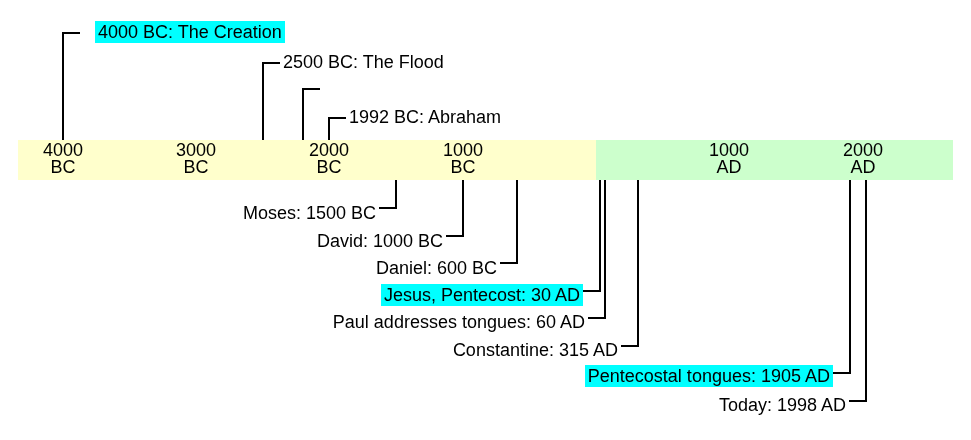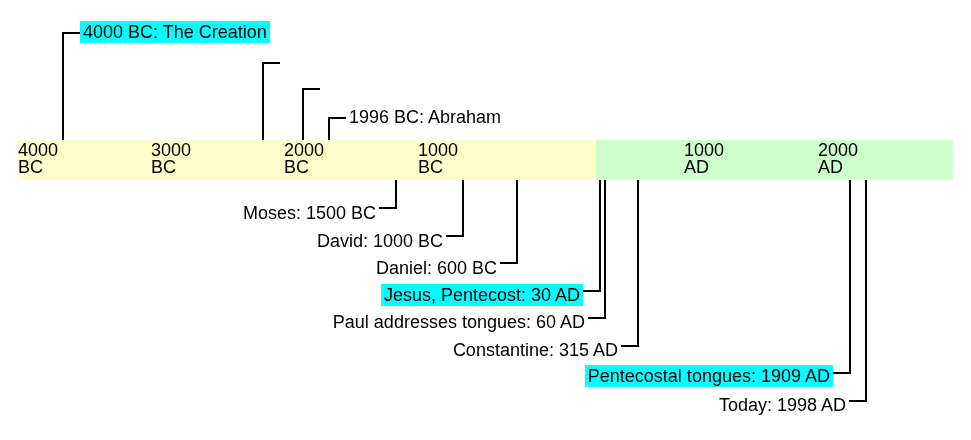--- a/index.html
+++ b/index.html
@@ -16,7 +16,7 @@
   .cv { position:absolute; width:2px; background:var(--line,#000); }  
   .ch { position:absolute; height:2px; background:var(--line,#000); } 
   .lbl { position:absolute; white-space:nowrap; padding:1px 3px; line-height:20px; }
-  .lbl.hl { background:var(--hl,#00FFFF); }
+  .lbl.hl { background:var(--hl,#00FFFF);margin-left:15px; }
   .below { text-align:center; }
 </style>
 </head>

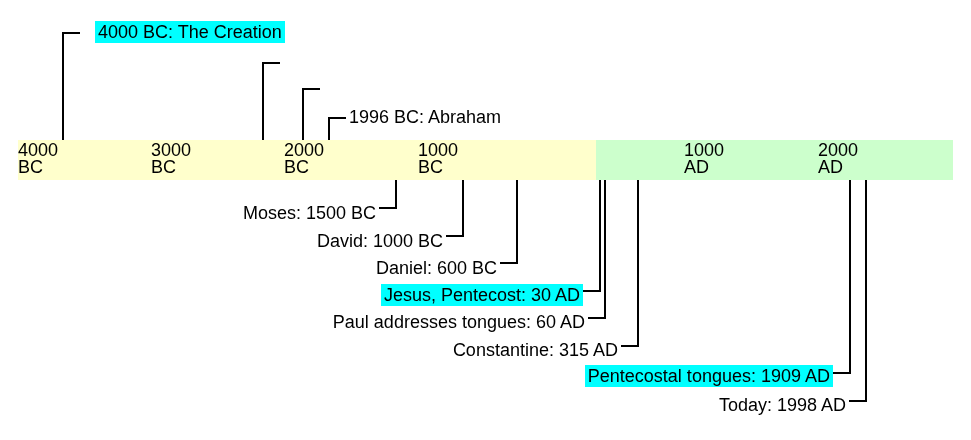--- a/index.html
+++ b/index.html
@@ -79,6 +79,7 @@
   <div class="ch" style="left:849px;top:400px;width:17px"></div>
 
   <div class="lbl hl" style="left:80px;top:21px">4000 BC: The Creation</div>
+  <div class="lbl" style="left:280px;top:51px">2500 BC: The Flood</div>
   <div class="lbl" style="left:346px;top:106px">1996 BC: Abraham</div>
 
   <div class="lbl below" style="right:592px;top:202px">Moses: 1500 BC</div>

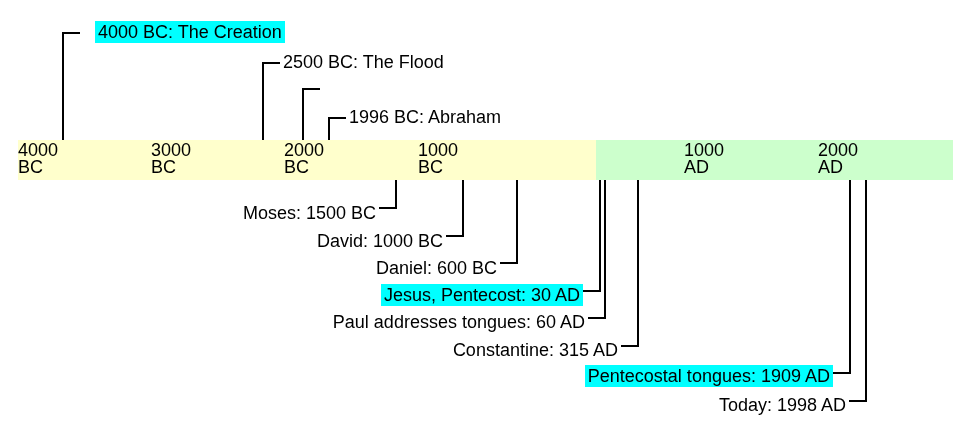--- a/index.html
+++ b/index.html
@@ -80,7 +80,7 @@
 
   <div class="lbl hl" style="left:80px;top:21px">4000 BC: The Creation</div>
   <div class="lbl" style="left:280px;top:51px">2500 BC: The Flood</div>
-  <div class="lbl" style="left:346px;top:106px">1996 BC: Abraham</div>
+  <div class="lbl" style="left:346px;top:106px">1992 BC: Abraham</div>
 
   <div class="lbl below" style="right:592px;top:202px">Moses: 1500 BC</div>
   <div class="lbl below" style="right:525px;top:230px">David: 1000 BC</div>

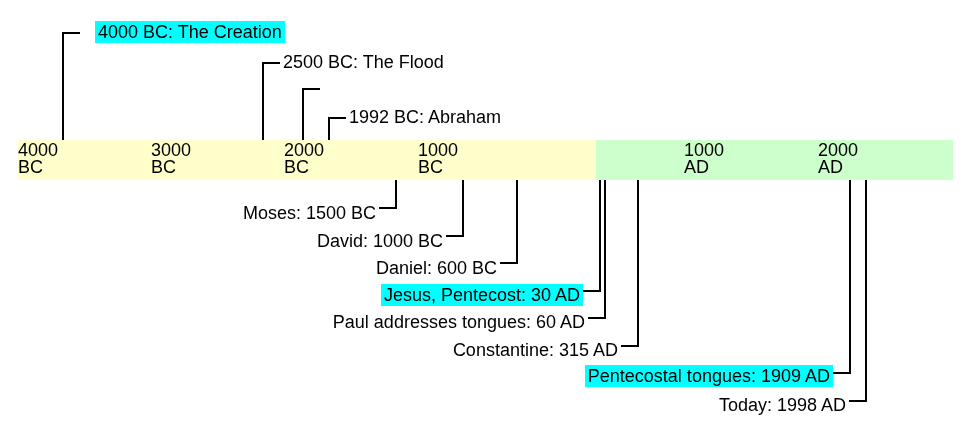--- a/index.html
+++ b/index.html
@@ -12,7 +12,7 @@
   .bar { position:absolute; top:140px; height:40px; }
   .bar.bc { left:18px;  width:578px; background:var(--bc-bar,#FFFFCC); }
   .bar.ad { left:596px; width:357px; background:var(--ad-bar,#CCFFCC); }
-  .tick { position:absolute; top:142px; width:90px; line-height:17px; }
+  .tick { position:absolute; top:142px; width:90px; text-align:center; line-height:17px; }
   .cv { position:absolute; width:2px; background:var(--line,#000); }  
   .ch { position:absolute; height:2px; background:var(--line,#000); } 
   .lbl { position:absolute; white-space:nowrap; padding:1px 3px; line-height:20px; }

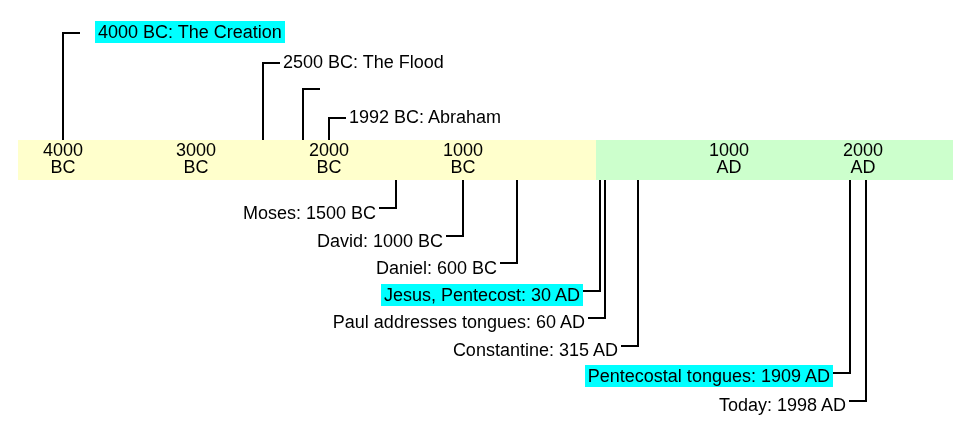--- a/index.html
+++ b/index.html
@@ -88,7 +88,7 @@
   <div class="lbl below hl" style="right:388px;top:284px">Jesus, Pentecost: 30 AD</div>
   <div class="lbl below" style="right:383px;top:311px">Paul addresses tongues: 60 AD</div>
   <div class="lbl below" style="right:350px;top:339px">Constantine: 315 AD</div>
-  <div class="lbl below hl" style="right:138px;top:365px">Pentecostal tongues: 1909 AD</div>
+  <div class="lbl below hl" style="right:138px;top:365px">Pentecostal tongues: 1905 AD</div>
   <div class="lbl below" style="right:122px;top:394px">Today: 1998 AD</div>
 
 </div>

